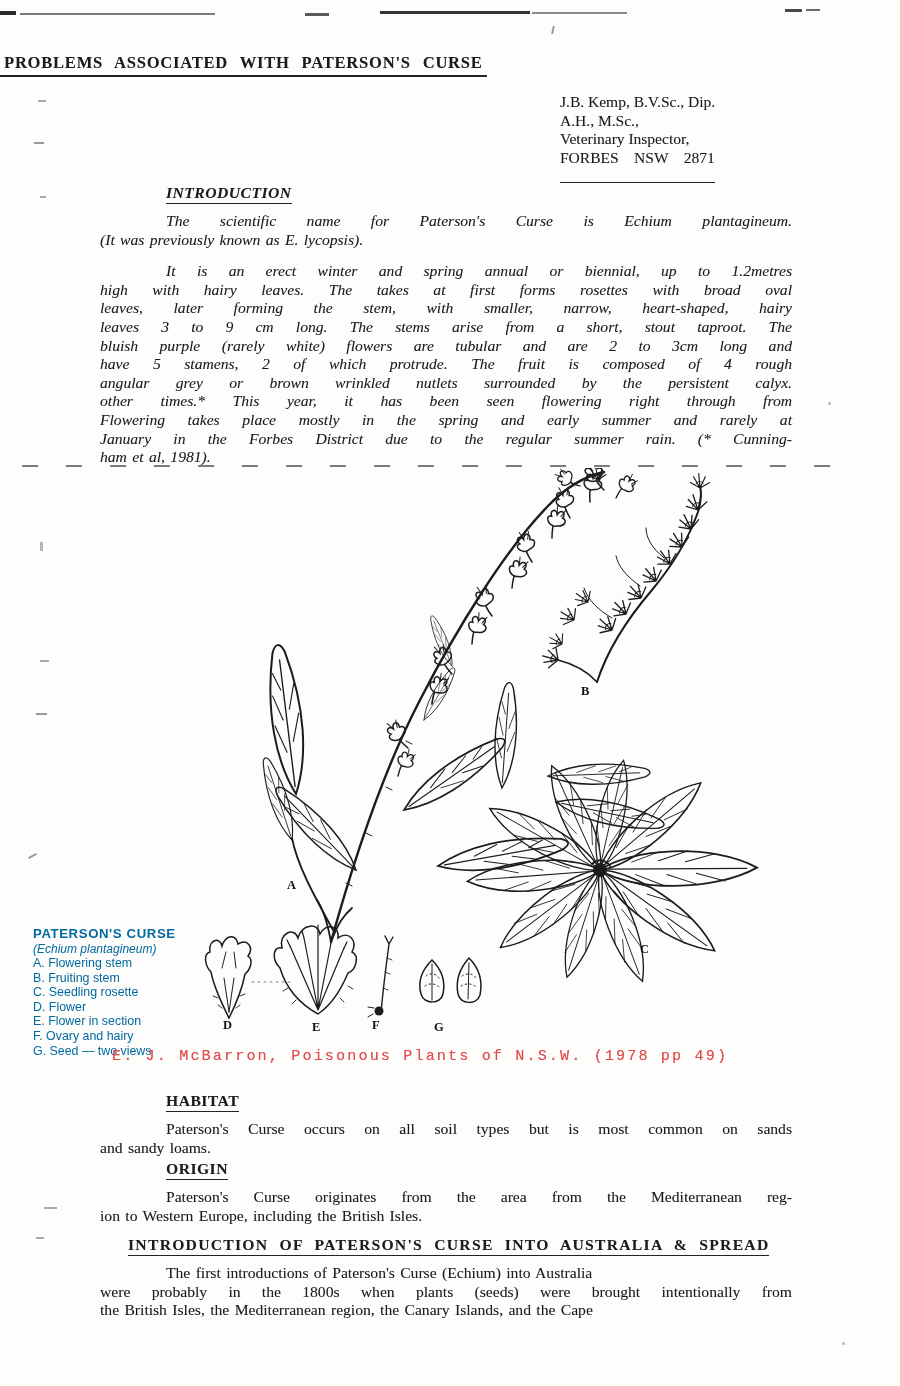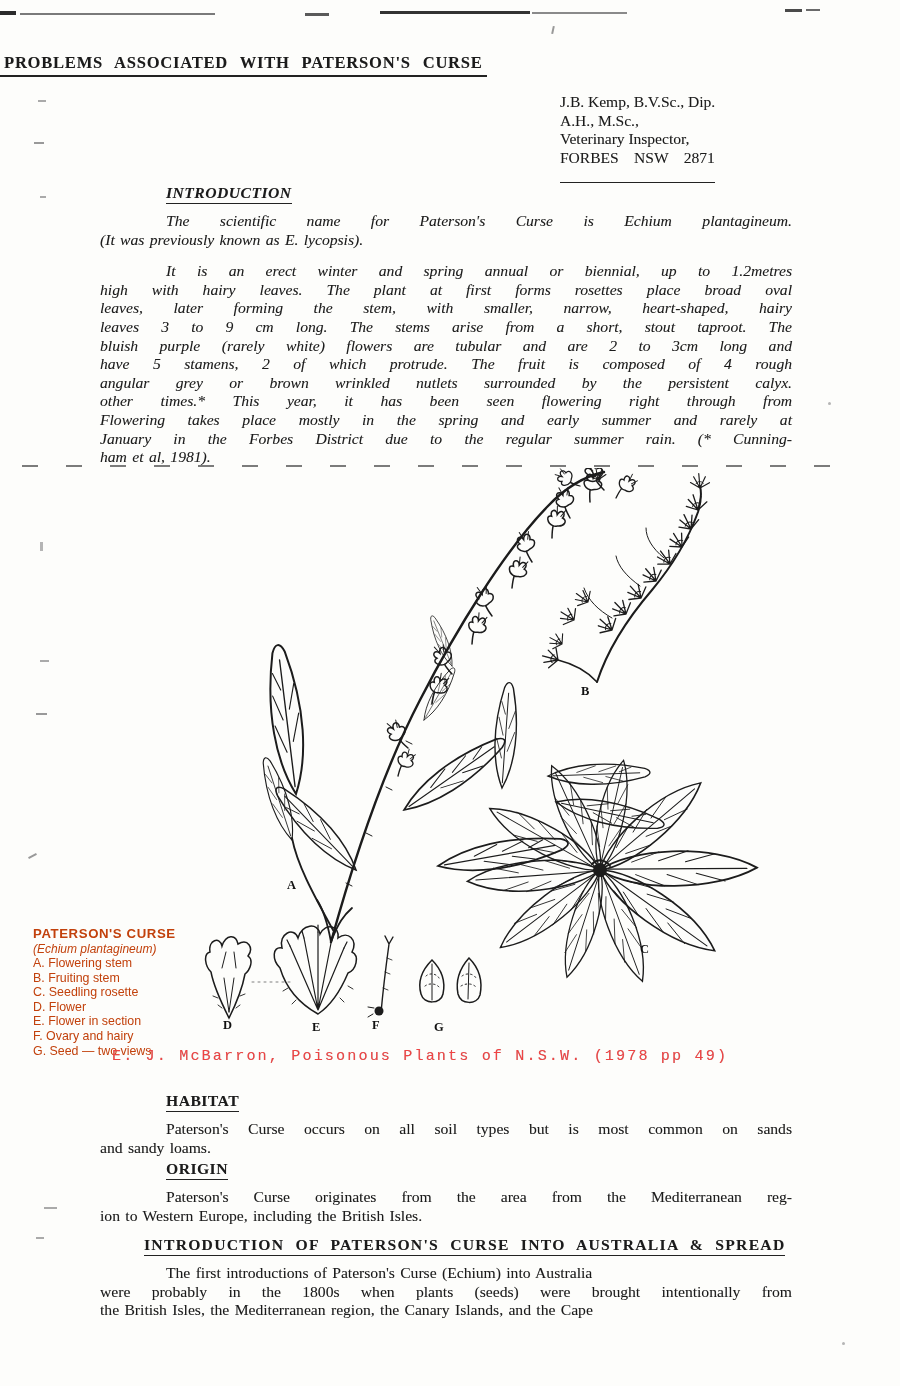--- a/index.html
+++ b/index.html
@@ -92,7 +92,7 @@
     </div>
     <div class="para2">
       <div class="bl ind">It is an erect winter and spring annual or biennial, up to 1.2metres</div>
-      <div class="bl">high with hairy leaves.  The plant at first forms rosettes place broad oval</div>
+      <div class="bl">high with hairy leaves.  The takes at first forms rosettes with broad oval</div>
       <div class="bl">leaves, later forming the stem, with smaller, narrow, heart-shaped, hairy</div>
       <div class="bl">leaves 3 to 9 cm long.  The stems arise from a short, stout taproot.  The</div>
       <div class="bl">bluish purple (rarely white) flowers are tubular and are 2 to 3cm long and</div>

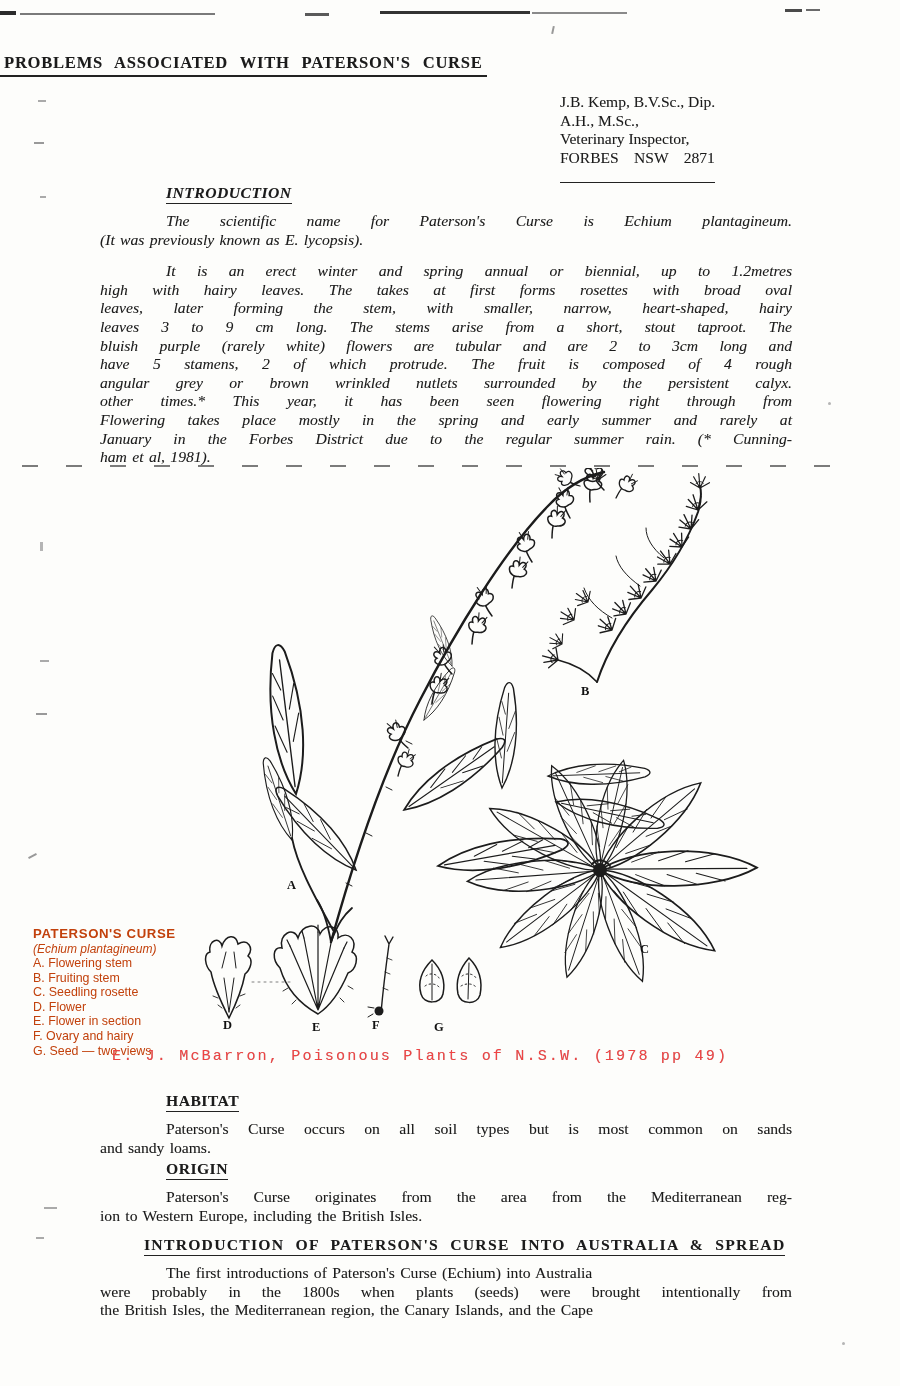--- a/index.html
+++ b/index.html
@@ -38,7 +38,7 @@
     background:repeating-linear-gradient(90deg,#444 0 16px,transparent 16px 44px);}
   .fig-svg{position:absolute;top:0;left:0;}
   .legend{position:absolute;left:33px;top:458px;width:170px;
-    font-family:"Liberation Sans", sans-serif;color:#c2410c;text-shadow:none;}
+    font-family:"Liberation Sans", sans-serif;color:#0369a1;text-shadow:none;}
   .legend .lt{font-size:13.2px;letter-spacing:.6px;font-weight:bold;}
   .legend .latin{font-size:12px;font-style:italic;margin-top:1px;}
   .legend .li{font-size:12.4px;line-height:14.6px;}

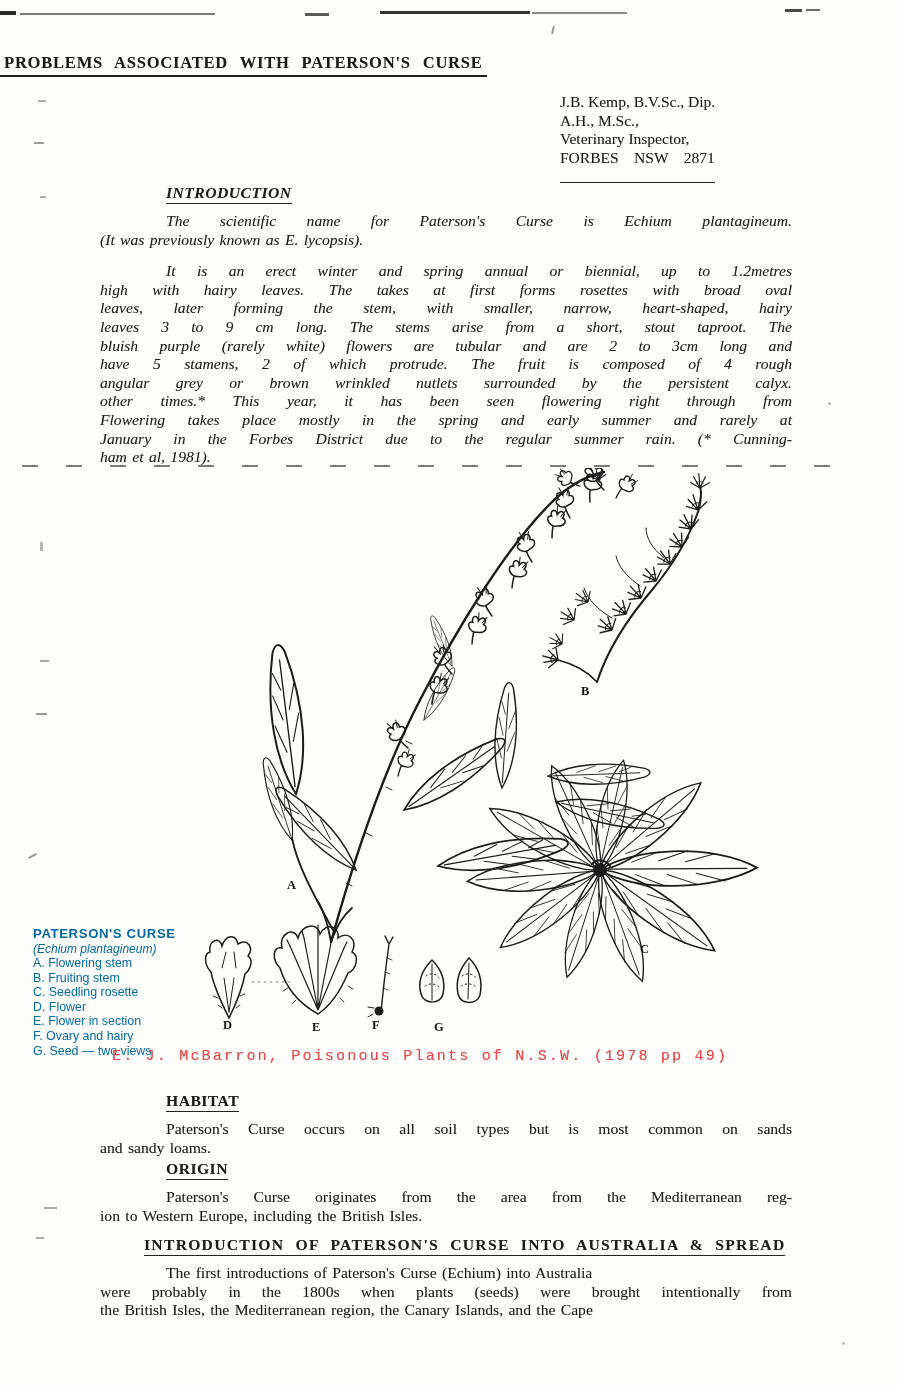--- a/index.html
+++ b/index.html
@@ -25,7 +25,7 @@
   .section{position:absolute;left:100px;width:692px;}
   .shead{font-weight:bold;font-size:15.6px;letter-spacing:.5px;margin-left:66px;}
   .shead .ul{display:inline-block;border-bottom:1.7px solid #222;padding-bottom:1px;}
-  .shead.wide{letter-spacing:1.3px;word-spacing:6px;margin-left:44px;}
+  .shead.wide{letter-spacing:1.3px;word-spacing:6px;margin-left:28px;}
   .para{margin-top:8px;}
   .para2{margin-top:13px;}
   .bl{font-size:15.6px;line-height:18.6px;text-align:justify;text-align-last:justify;

